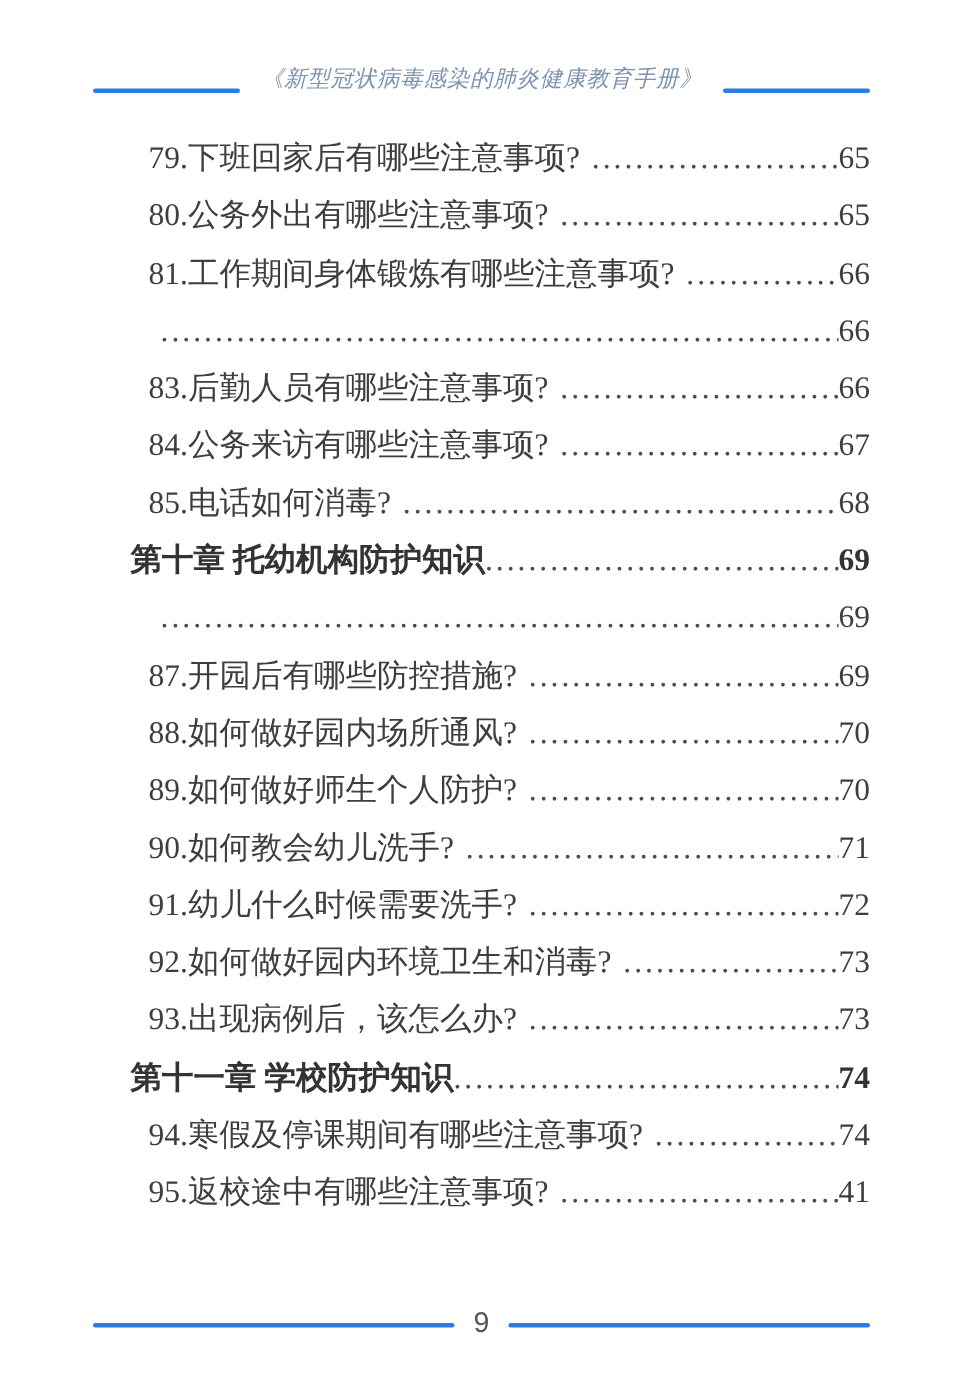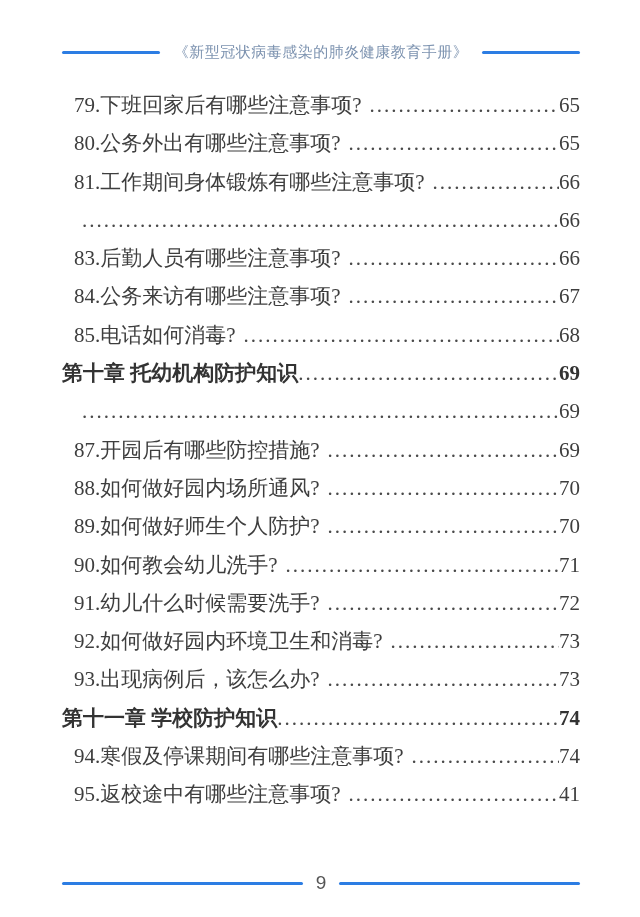--- a/index.html
+++ b/index.html
@@ -19,8 +19,9 @@
     top: 42px; left: 62px; right: 60px;
     height: 20px;
     display: flex;
-    align-items: center;
+    align-items: flex-end;
     gap: 14px;
+    font-style: italic;
   }
   .hline {
     flex: 1 1 auto;

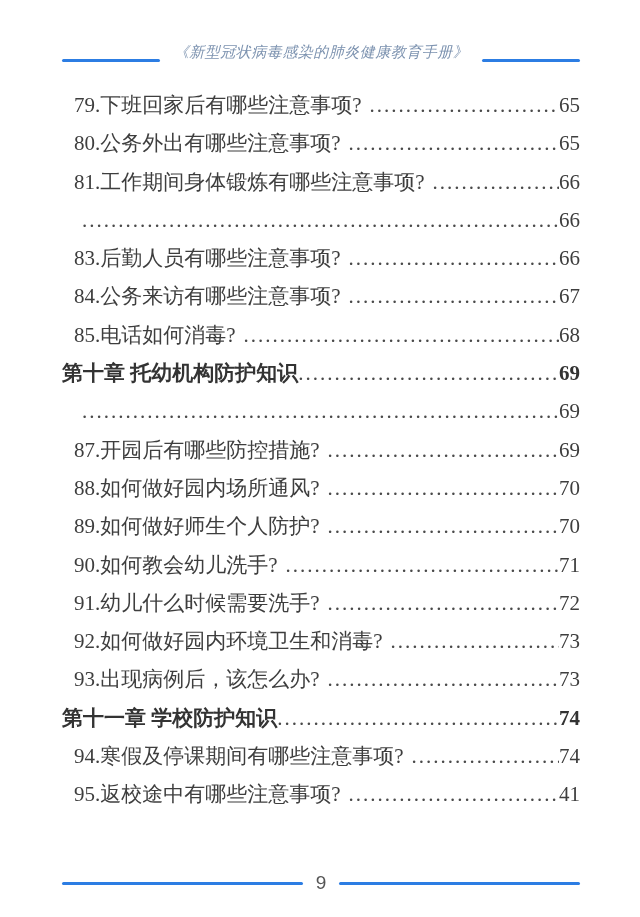--- a/index.html
+++ b/index.html
@@ -52,6 +52,7 @@
     font-size: 21px;
     color: #3e3e3e;
     white-space: nowrap;
+    margin-left: 25px;
   }
   .toc-row.item { padding-left: 12px; }
   .toc-row.chapter { font-weight: bold; color: #333333; text-align: right; }

